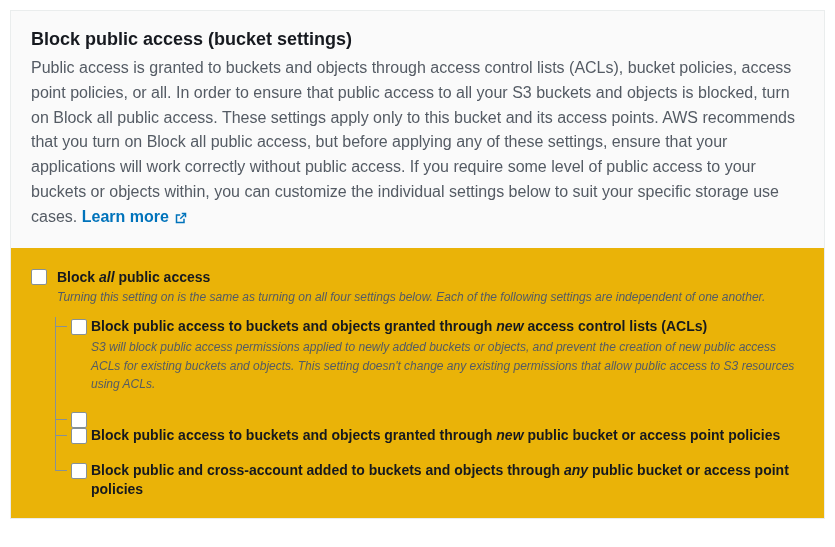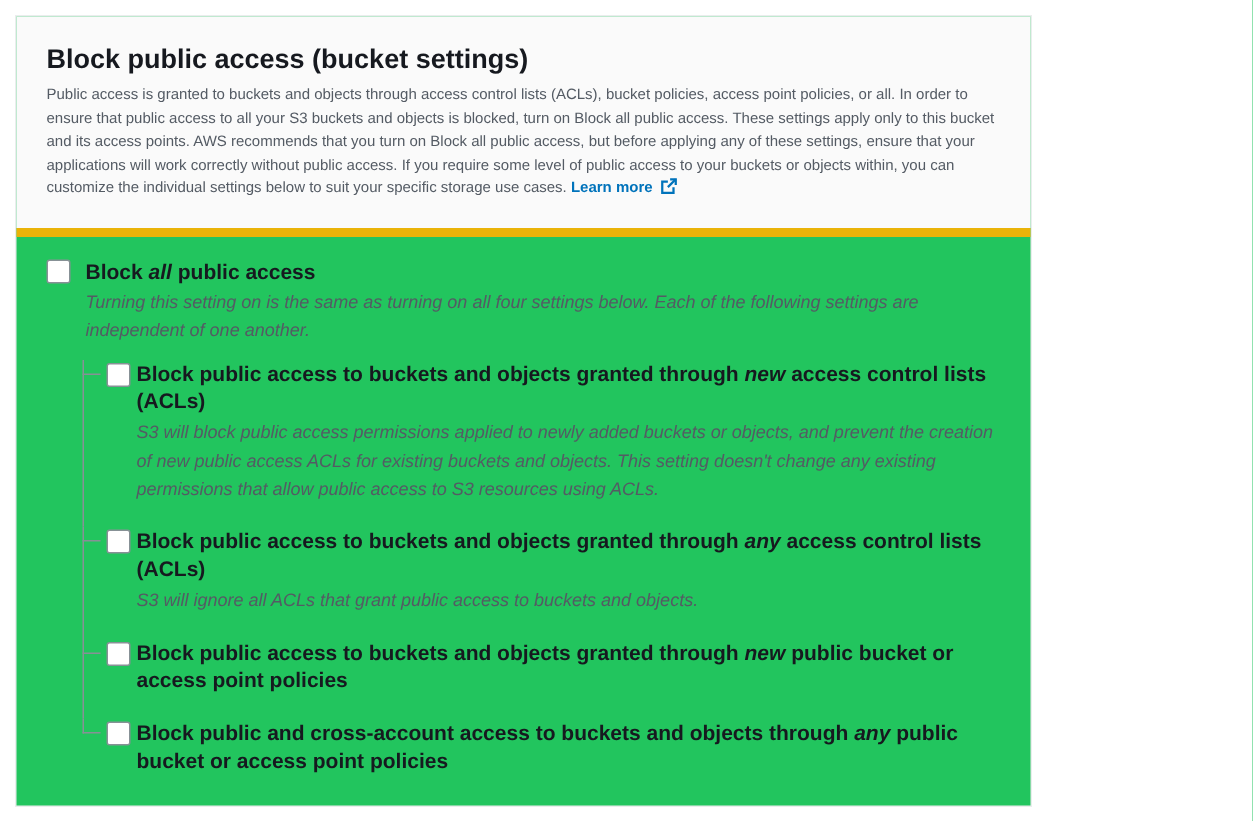--- a/index.html
+++ b/index.html
@@ -12,8 +12,8 @@
     }
     .panel {
       border: 1px solid #eaeded;
-      background: #22c55e;
-      width: 678px;
+      background: #eab308;
+      width: 815px;
     }
     .panel-header {
       padding: 18px 20px 16px 20px;

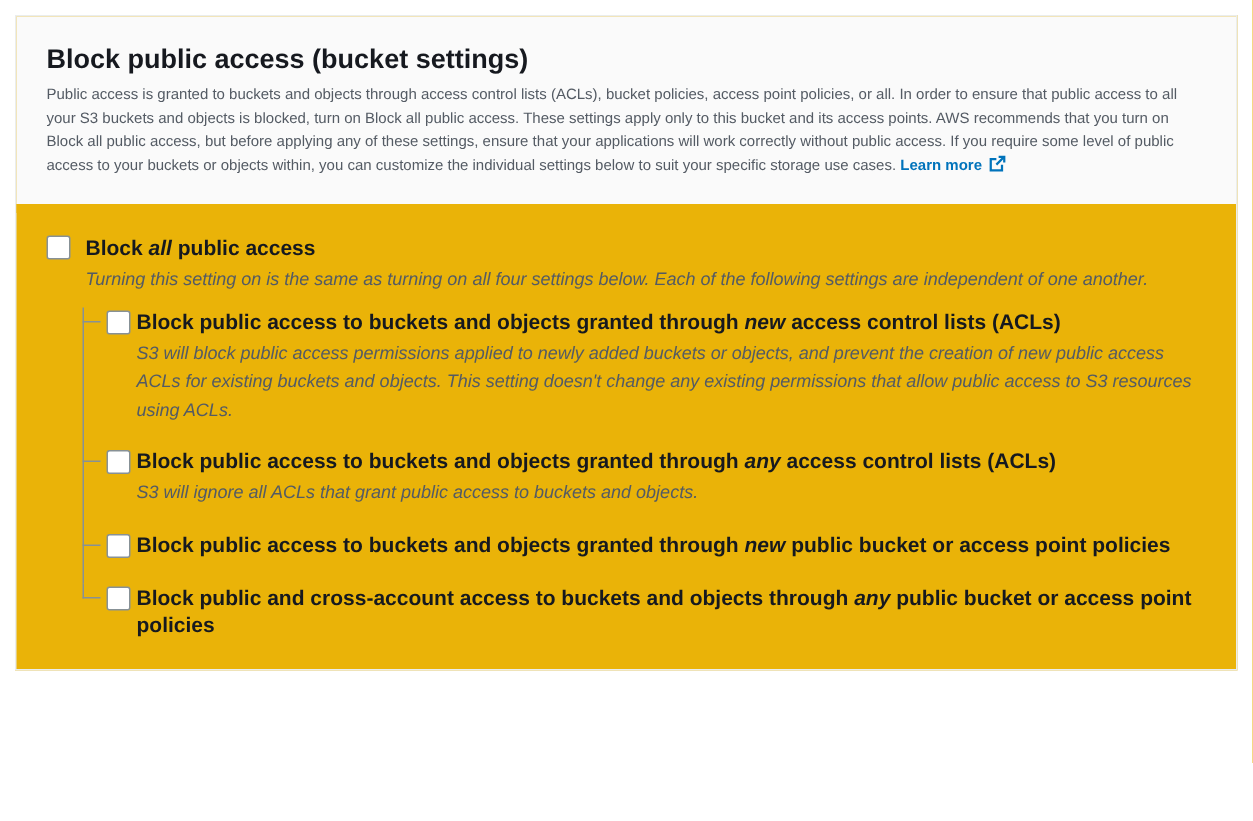--- a/index.html
+++ b/index.html
@@ -26,7 +26,7 @@
       margin-bottom: 6px;
     }
     .panel-desc {
-      font-size: 10px;
+      font-size: 16px;
       line-height: 1.55;
       color: #545b64;
     }

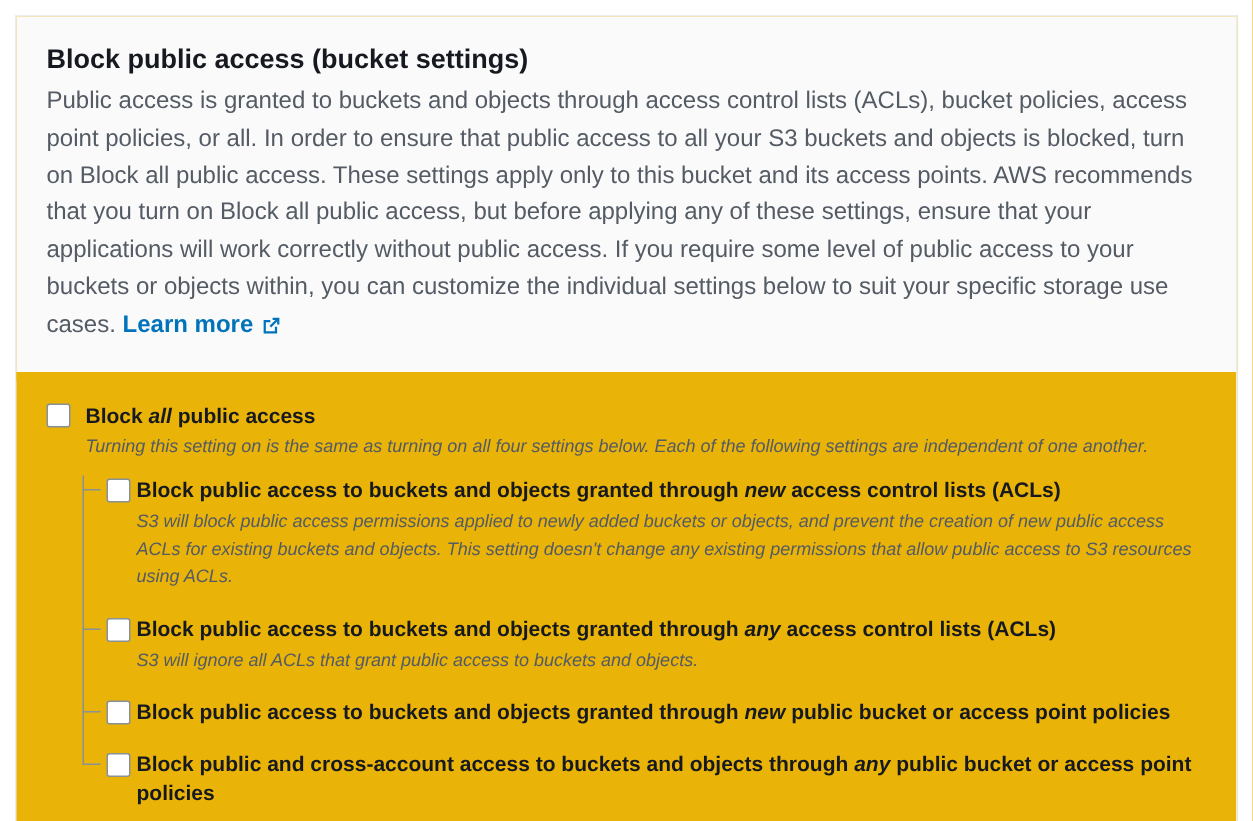--- a/index.html
+++ b/index.html
@@ -160,12 +160,6 @@
         <div class="checkbox-wrap">
             <div class="checkbox"></div>
           </div>
-        <div class="option-text">
-          <div class="option-title">
-            <span>Block public access to buckets and objects granted through </span><span class="em">any</span><span> access control lists (ACLs)</span>
-          </div>
-          <div class="option-desc">S3 will ignore all ACLs that grant public access to buckets and objects.</div>
-        </div>
       </div>
 
       <div class="tree-item">

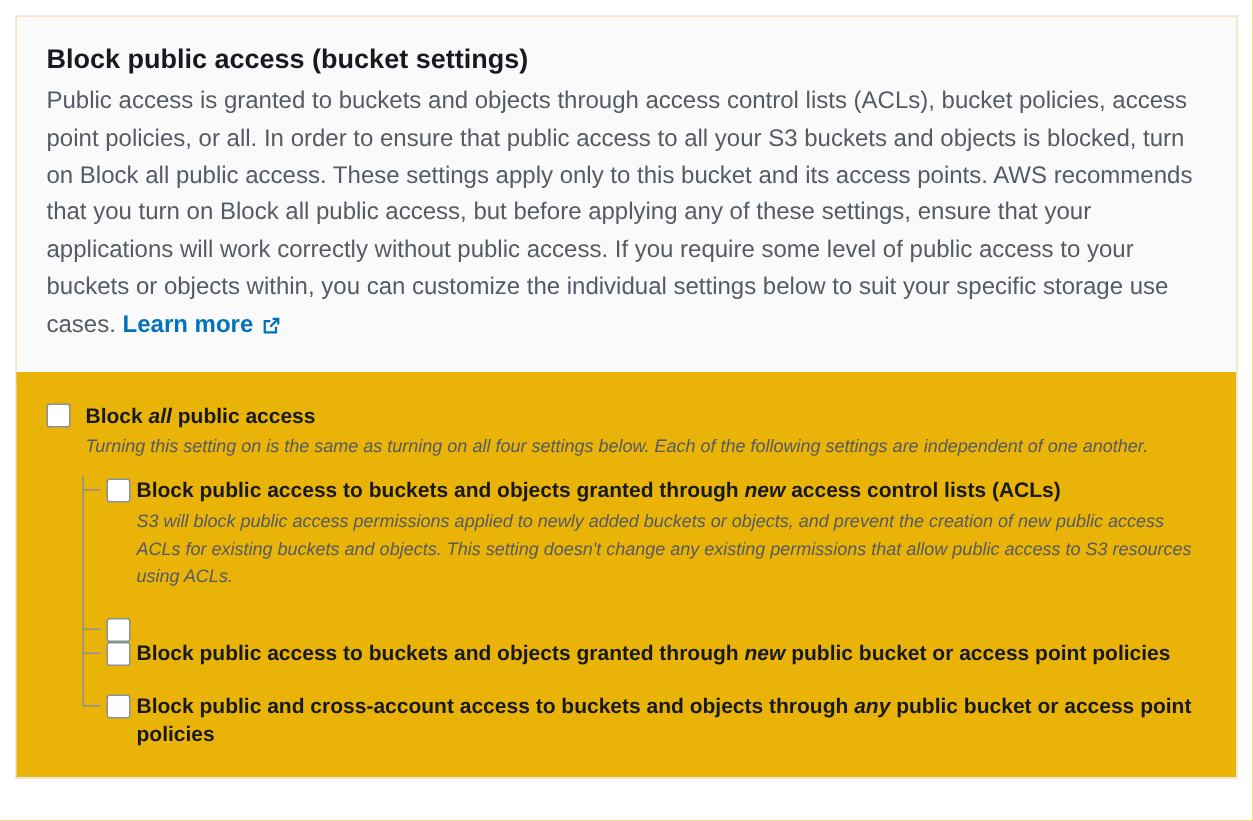--- a/index.html
+++ b/index.html
@@ -179,7 +179,7 @@
           </div>
         <div class="option-text">
           <div class="option-title">
-            <span>Block public and cross-account access to buckets and objects through </span><span class="em">any</span><span> public bucket or access point policies</span>
+            <span>Block public and cross-account added to buckets and objects through </span><span class="em">any</span><span> public bucket or access point policies</span>
           </div>
         </div>
       </div>

